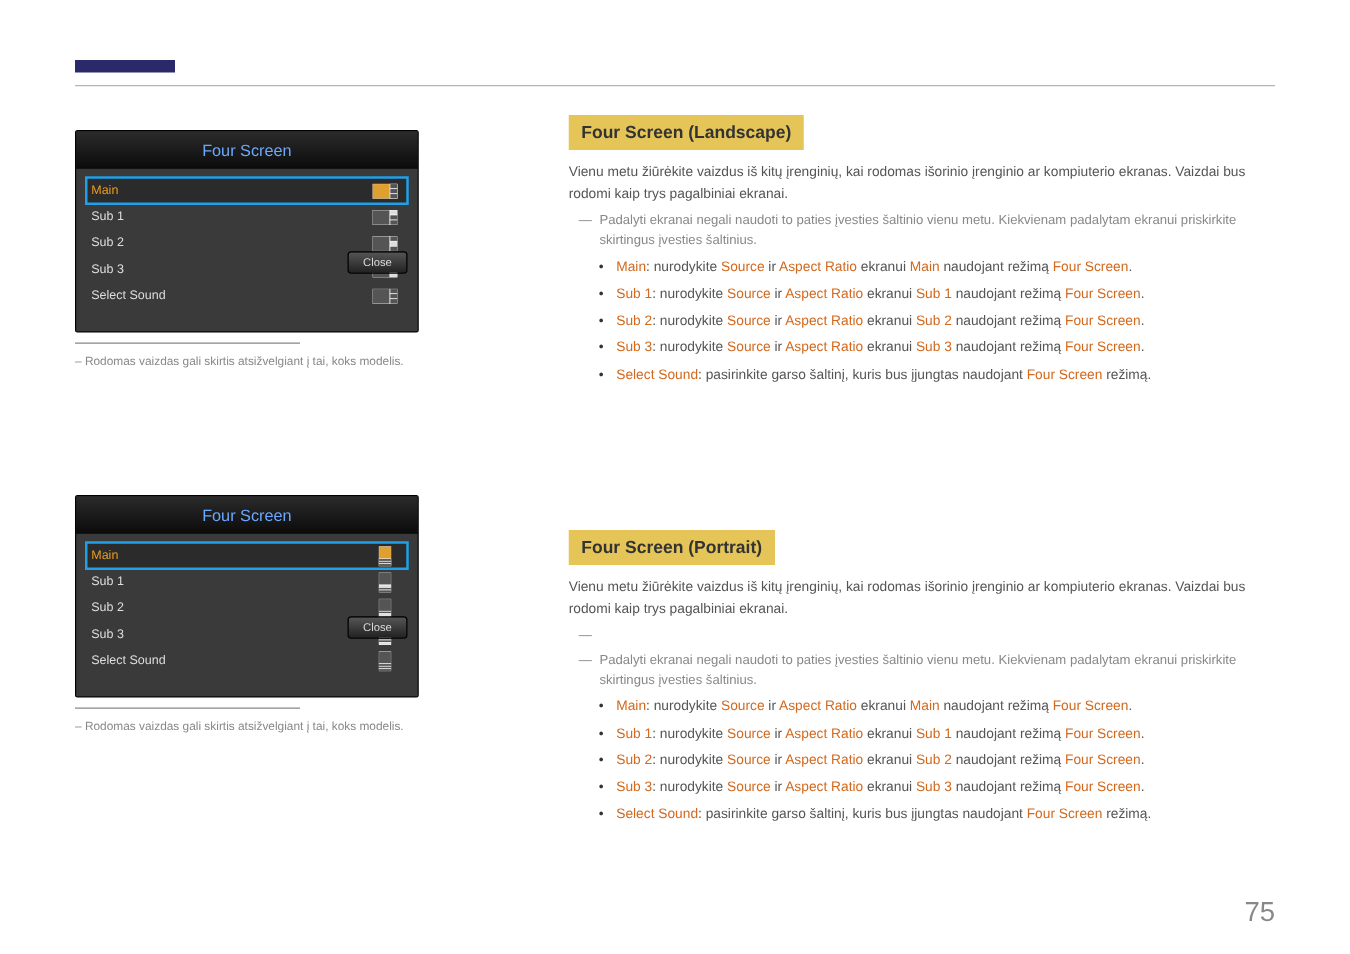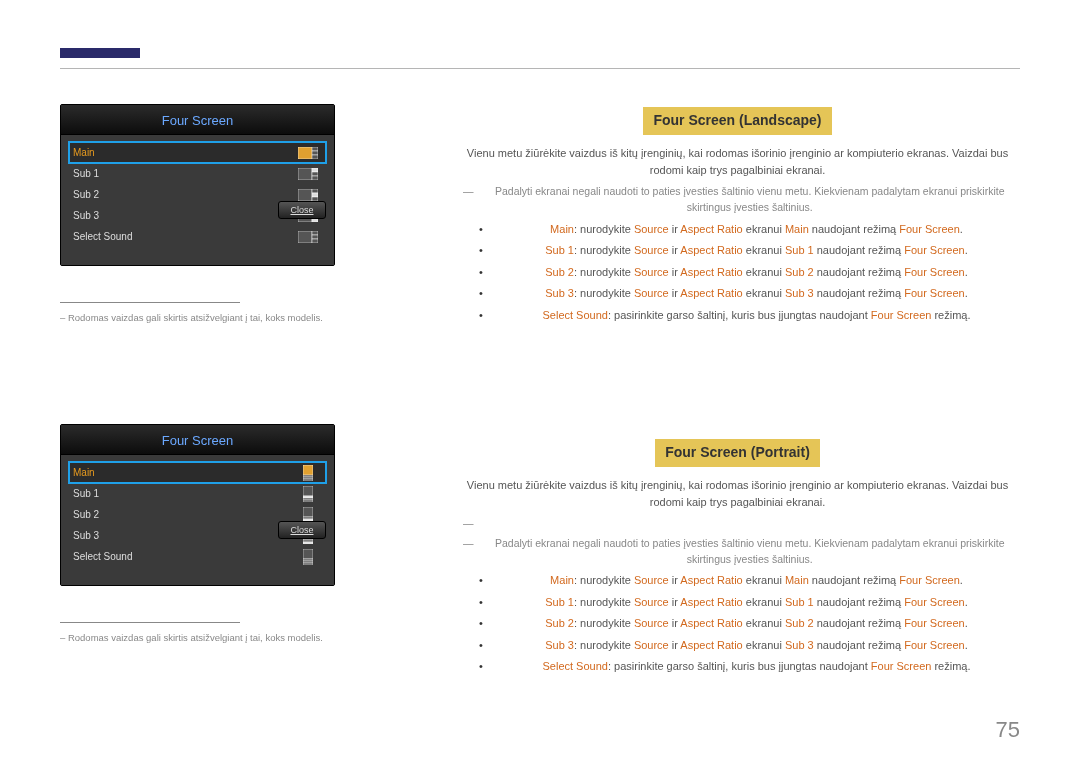--- a/index.html
+++ b/index.html
@@ -8,7 +8,7 @@
   .chapter-bar { position: absolute; left: 60px; top: 48px; width: 80px; height: 10px; background: #2a2a6a; }
   .hr-top { position: absolute; left: 60px; top: 68px; width: 960px; height: 0; border-top: 1px solid #b5b5b5; }
   .left-col { position: absolute; left: 60px; top: 104px; width: 275px; }
-  .right-col { position: absolute; left: 455px; top: 107px; width: 565px; font-size: 11px; line-height: 1.5; color: #555; text-align: center; }
+  .right-col { position: absolute; left: 455px; top: 92px; width: 565px; font-size: 11px; line-height: 1.5; color: #555; }
   .page-num { position: absolute; right: 60px; bottom: 20px; font-size: 22px; color: #888; font-weight: 400; }
   
   .osd { width: 275px; background: #1f1f1f; border: 1px solid #000; color: #ddd; font-size: 10px; position: relative; border-radius: 2px; }

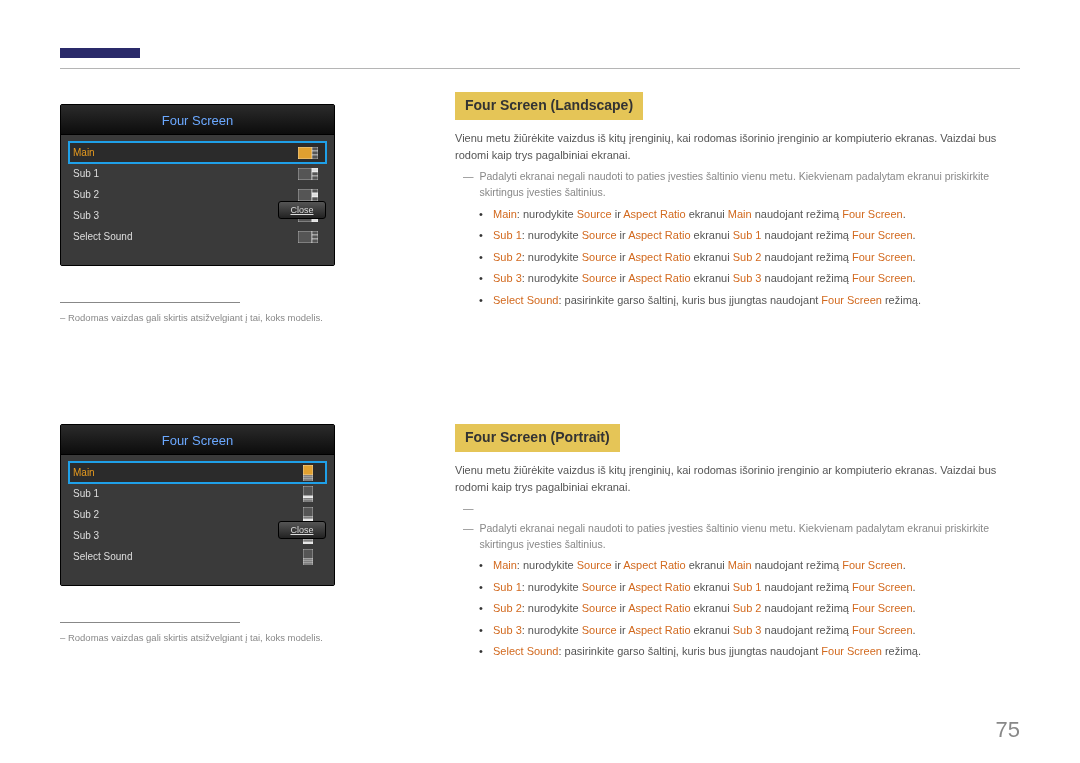--- a/index.html
+++ b/index.html
@@ -20,7 +20,7 @@
   .osd-row.selected .label { color: #e89b1f; }
   .osd-icon { width: 24px; height: 14px; display: flex; align-items: center; justify-content: center; margin-left: auto; margin-right: 6px; }
   .osd-icon svg { display: block; }
-  .osd-close { position: absolute; right: 8px; top: 66px; width: 48px; height: 18px; background: linear-gradient(#555,#222); color: #ddd; font-size: 9px; display: flex; align-items: center; justify-content: center; border-radius: 3px; border: 1px solid #000; text-decoration: underline; }
+  .osd-close { position: absolute; right: 8px; top: 66px; width: 48px; height: 18px; background: linear-gradient(#555,#222); color: #ddd; font-size: 9px; display: flex; align-items: center; justify-content: center; border-radius: 3px; border: 1px solid #000; }
   .left-note { font-size: 9.5px; color: #888; margin-top: 36px; line-height: 1.4; }
   .left-note .rule { border-top: 1px solid #888; width: 180px; margin-bottom: 8px; }
   .left-sec2 { margin-top: 100px; }

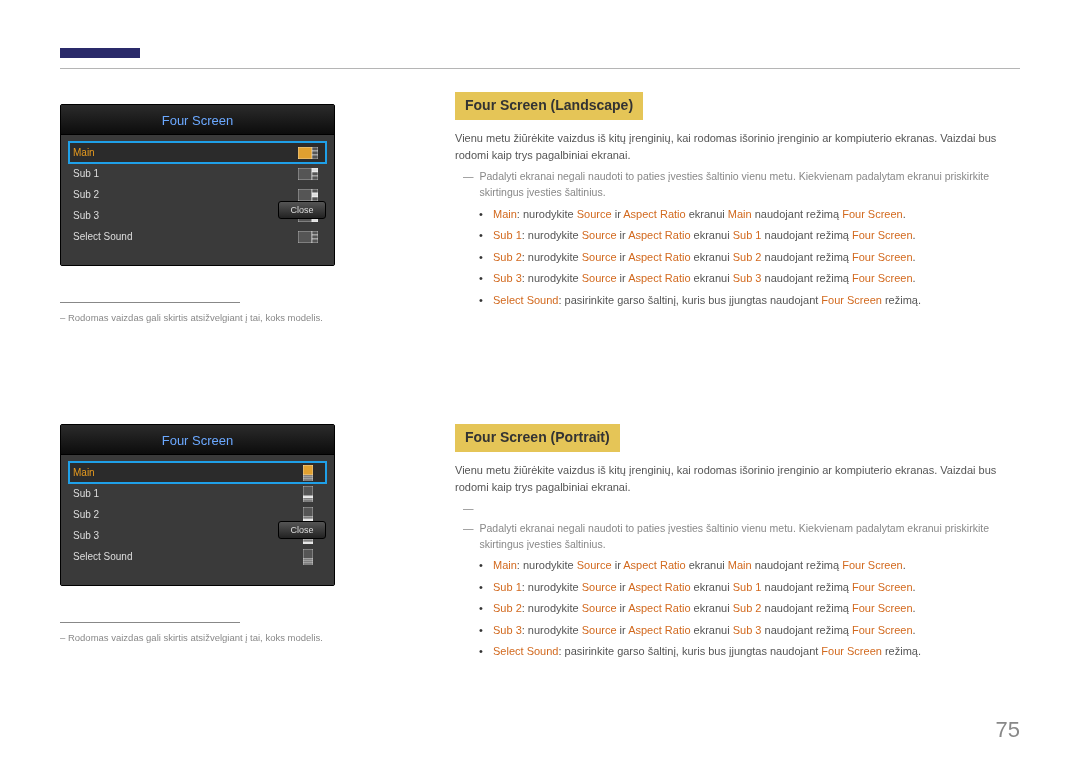--- a/index.html
+++ b/index.html
@@ -21,7 +21,7 @@
   .osd-icon { width: 24px; height: 14px; display: flex; align-items: center; justify-content: center; margin-left: auto; margin-right: 6px; }
   .osd-icon svg { display: block; }
   .osd-close { position: absolute; right: 8px; top: 66px; width: 48px; height: 18px; background: linear-gradient(#555,#222); color: #ddd; font-size: 9px; display: flex; align-items: center; justify-content: center; border-radius: 3px; border: 1px solid #000; }
-  .left-note { font-size: 9.5px; color: #888; margin-top: 36px; line-height: 1.4; }
+  .left-note { font-size: 9.5px; color: #888; margin-top: 8px; line-height: 1.4; }
   .left-note .rule { border-top: 1px solid #888; width: 180px; margin-bottom: 8px; }
   .left-sec2 { margin-top: 100px; }
   

